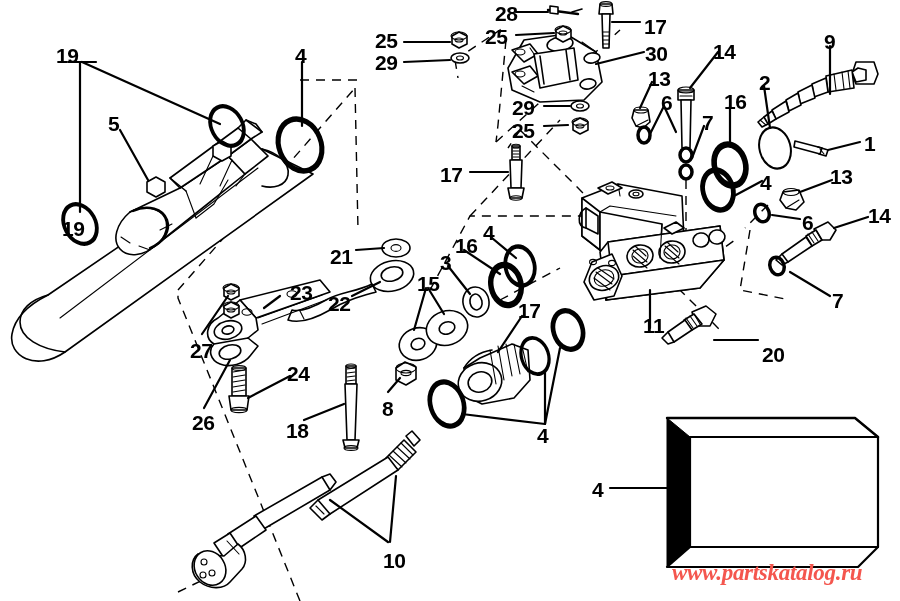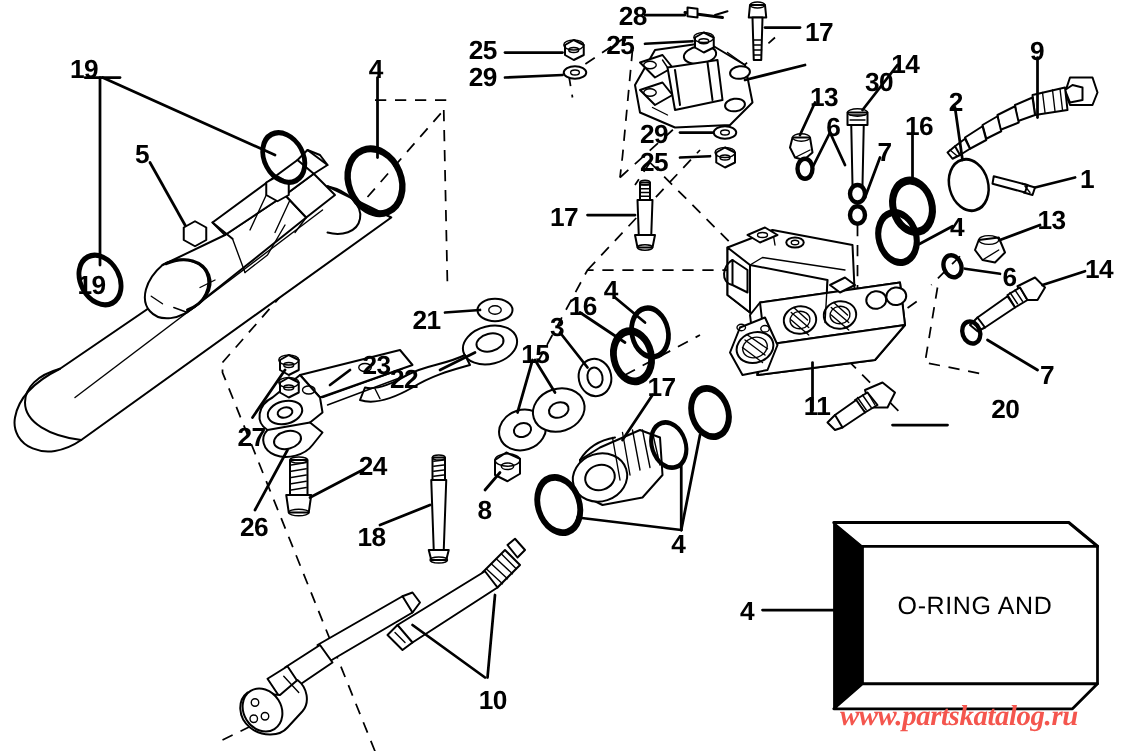--- a/index.html
+++ b/index.html
@@ -634,7 +634,7 @@
   <div class="callout" style="left:485px; top:3px;margin-left:10px;">28</div>
   <div class="callout" style="left:485px; top:26px;">25</div>
   <div class="callout" style="left:644px; top:16px;">17</div>
-  <div class="callout" style="left:645px; top:56px;margin-left:47px;">30</div>
+  <div class="callout" style="left:645px; top:43px;">30</div>
   <div class="callout" style="left:713px; top:41px;">14</div>
   <div class="callout" style="left:824px; top:31px;">9</div>
   <div class="callout" style="left:648px; top:68px;">13</div>

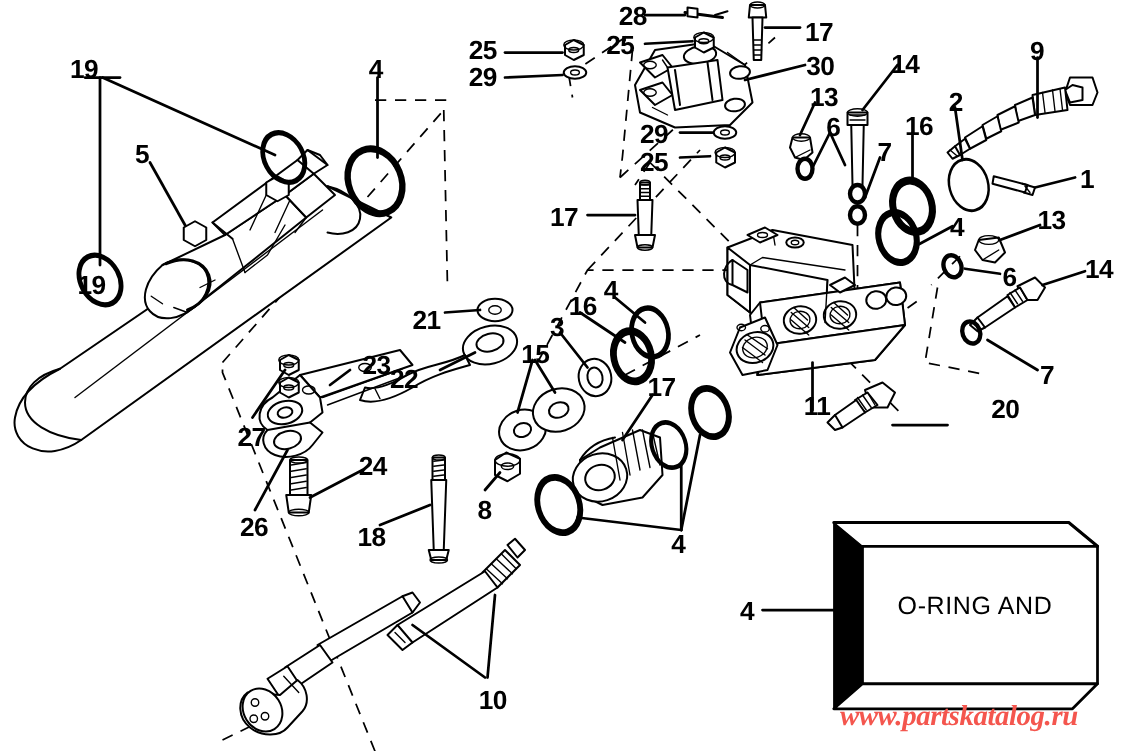--- a/index.html
+++ b/index.html
@@ -660,7 +660,7 @@
   <div class="callout" style="left:290px; top:282px;">23</div>
   <div class="callout" style="left:518px; top:300px;">17</div>
   <div class="callout" style="left:832px; top:290px;">7</div>
-  <div class="callout" style="left:312px; top:293px;">22</div>
+  <div class="callout" style="left:328px; top:293px;">22</div>
   <div class="callout" style="left:190px; top:340px;">27</div>
   <div class="callout" style="left:643px; top:315px;">11</div>
   <div class="callout" style="left:762px; top:317px;margin-left:31px;">20</div>

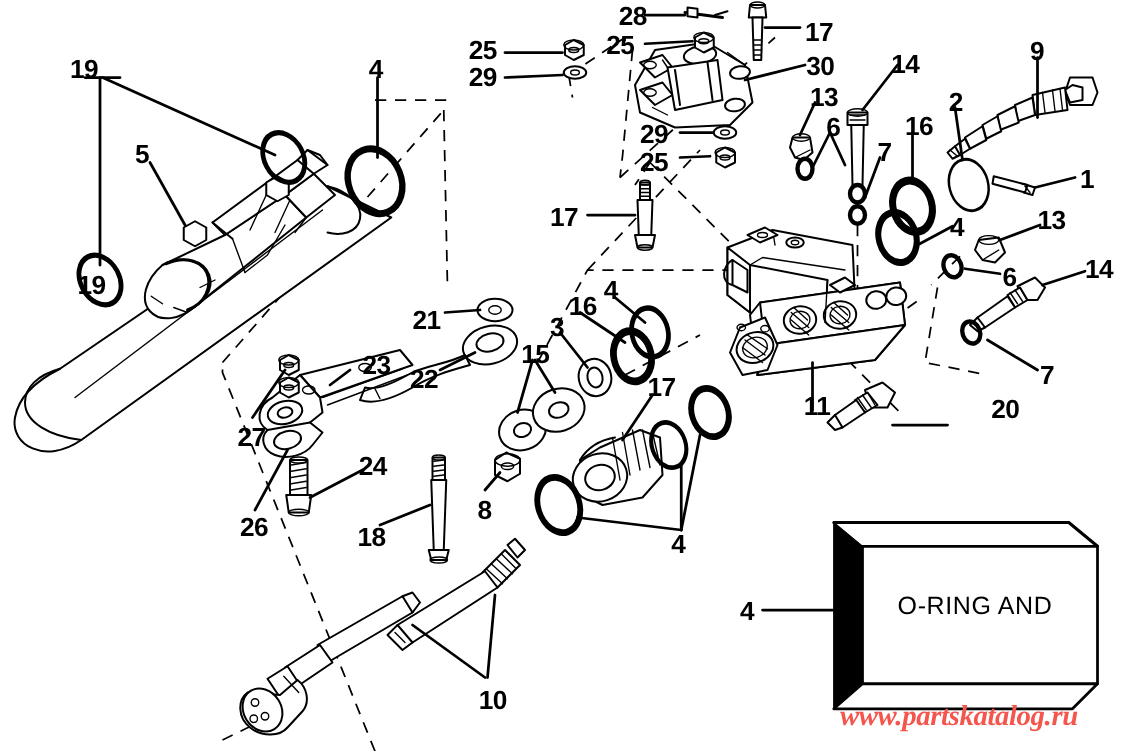--- a/index.html
+++ b/index.html
@@ -663,7 +663,7 @@
   <div class="callout" style="left:328px; top:293px;">22</div>
   <div class="callout" style="left:190px; top:340px;">27</div>
   <div class="callout" style="left:643px; top:315px;">11</div>
-  <div class="callout" style="left:762px; top:317px;margin-left:31px;">20</div>
+  <div class="callout" style="left:762px; top:344px;">20</div>
   <div class="callout" style="left:287px; top:363px;">24</div>
   <div class="callout" style="left:382px; top:398px;">8</div>
   <div class="callout" style="left:192px; top:412px;">26</div>

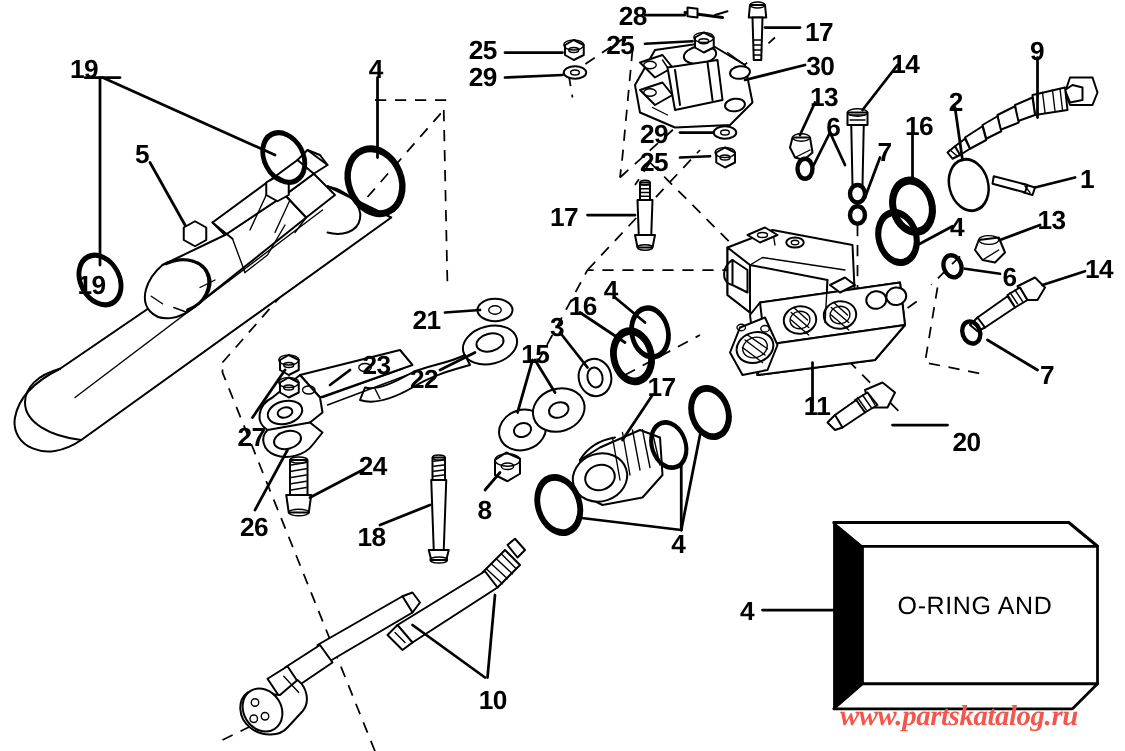--- a/index.html
+++ b/index.html
@@ -672,7 +672,6 @@
   <div class="callout" style="left:383px; top:550px;">10</div>
 
   <div class="callout" style="left:592px; top:479px;">4</div>
-  <div class="kitlabel" style="left:700px; top:472px; width:160px;">O-RING AND</div>
 
   <div class="watermark" style="left:672px; top:560px;">www.partskatalog.ru</div>
 

